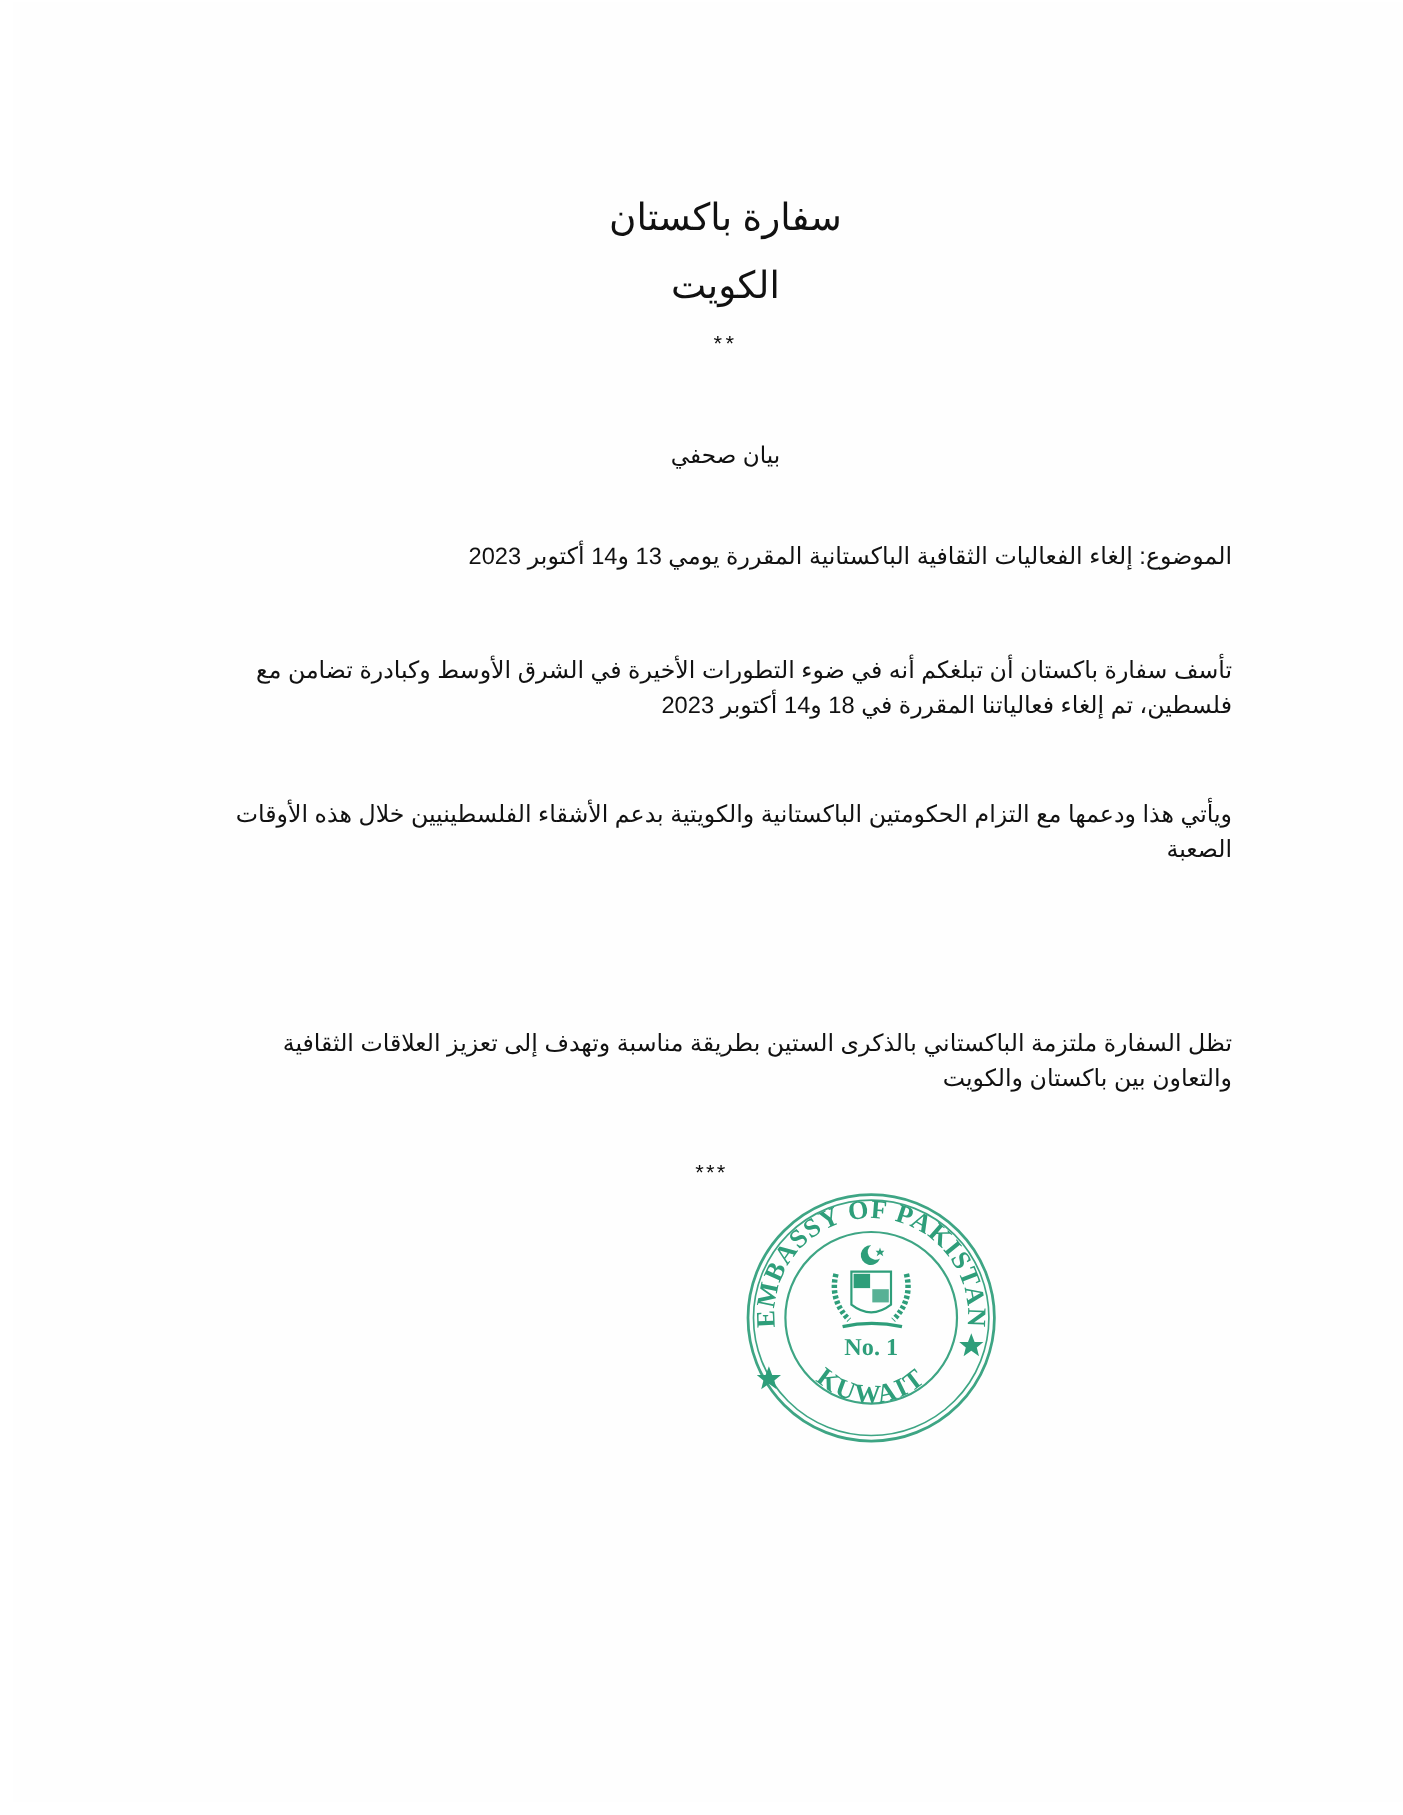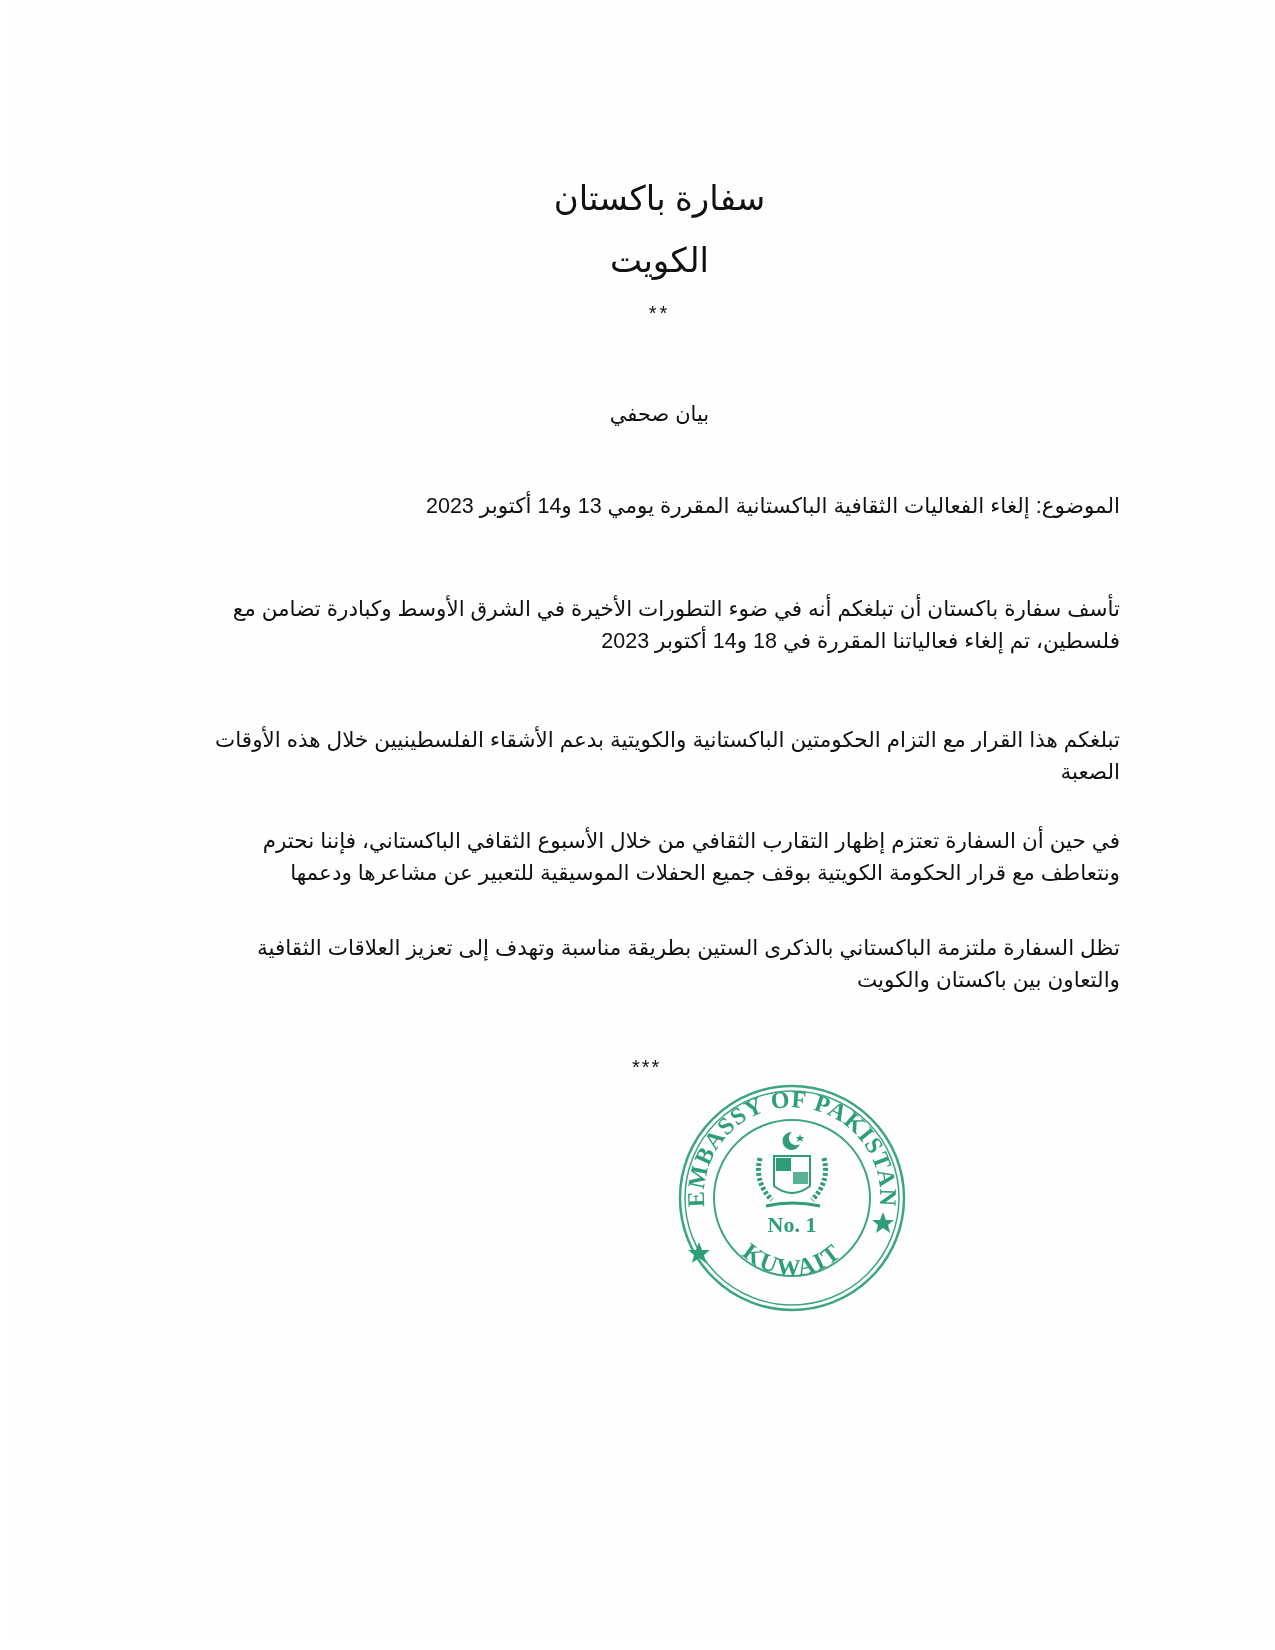--- a/index.html
+++ b/index.html
@@ -35,7 +35,7 @@
   <div class="para subject">الموضوع: إلغاء الفعاليات الثقافية الباكستانية المقررة يومي 13 و14 أكتوبر 2023</div>
 
   <div class="para p1">تأسف سفارة باكستان أن تبلغكم أنه في ضوء التطورات الأخيرة في الشرق الأوسط وكبادرة تضامن مع فلسطين، تم إلغاء فعالياتنا المقررة في 18 و14 أكتوبر 2023</div>
-  <div class="para p2">تبلغكم هذا القرار مع التزام الحكومتين الباكستانية والكويتية بدعم الأشقاء الفلسطينيين خلال هذه الأوقات الصعبة</div>
+  <div class="para p2">ويأتي هذا ودعمها مع التزام الحكومتين الباكستانية والكويتية بدعم الأشقاء الفلسطينيين خلال هذه الأوقات الصعبة</div>
   <div class="para p3">في حين أن السفارة تعتزم إظهار التقارب الثقافي من خلال الأسبوع الثقافي الباكستاني، فإننا نحترم ونتعاطف مع قرار الحكومة الكويتية بوقف جميع الحفلات الموسيقية للتعبير عن مشاعرها ودعمها</div>
   <div class="para p4">تظل السفارة ملتزمة الباكستاني بالذكرى الستين بطريقة مناسبة وتهدف إلى تعزيز العلاقات الثقافية والتعاون بين باكستان والكويت</div>
 

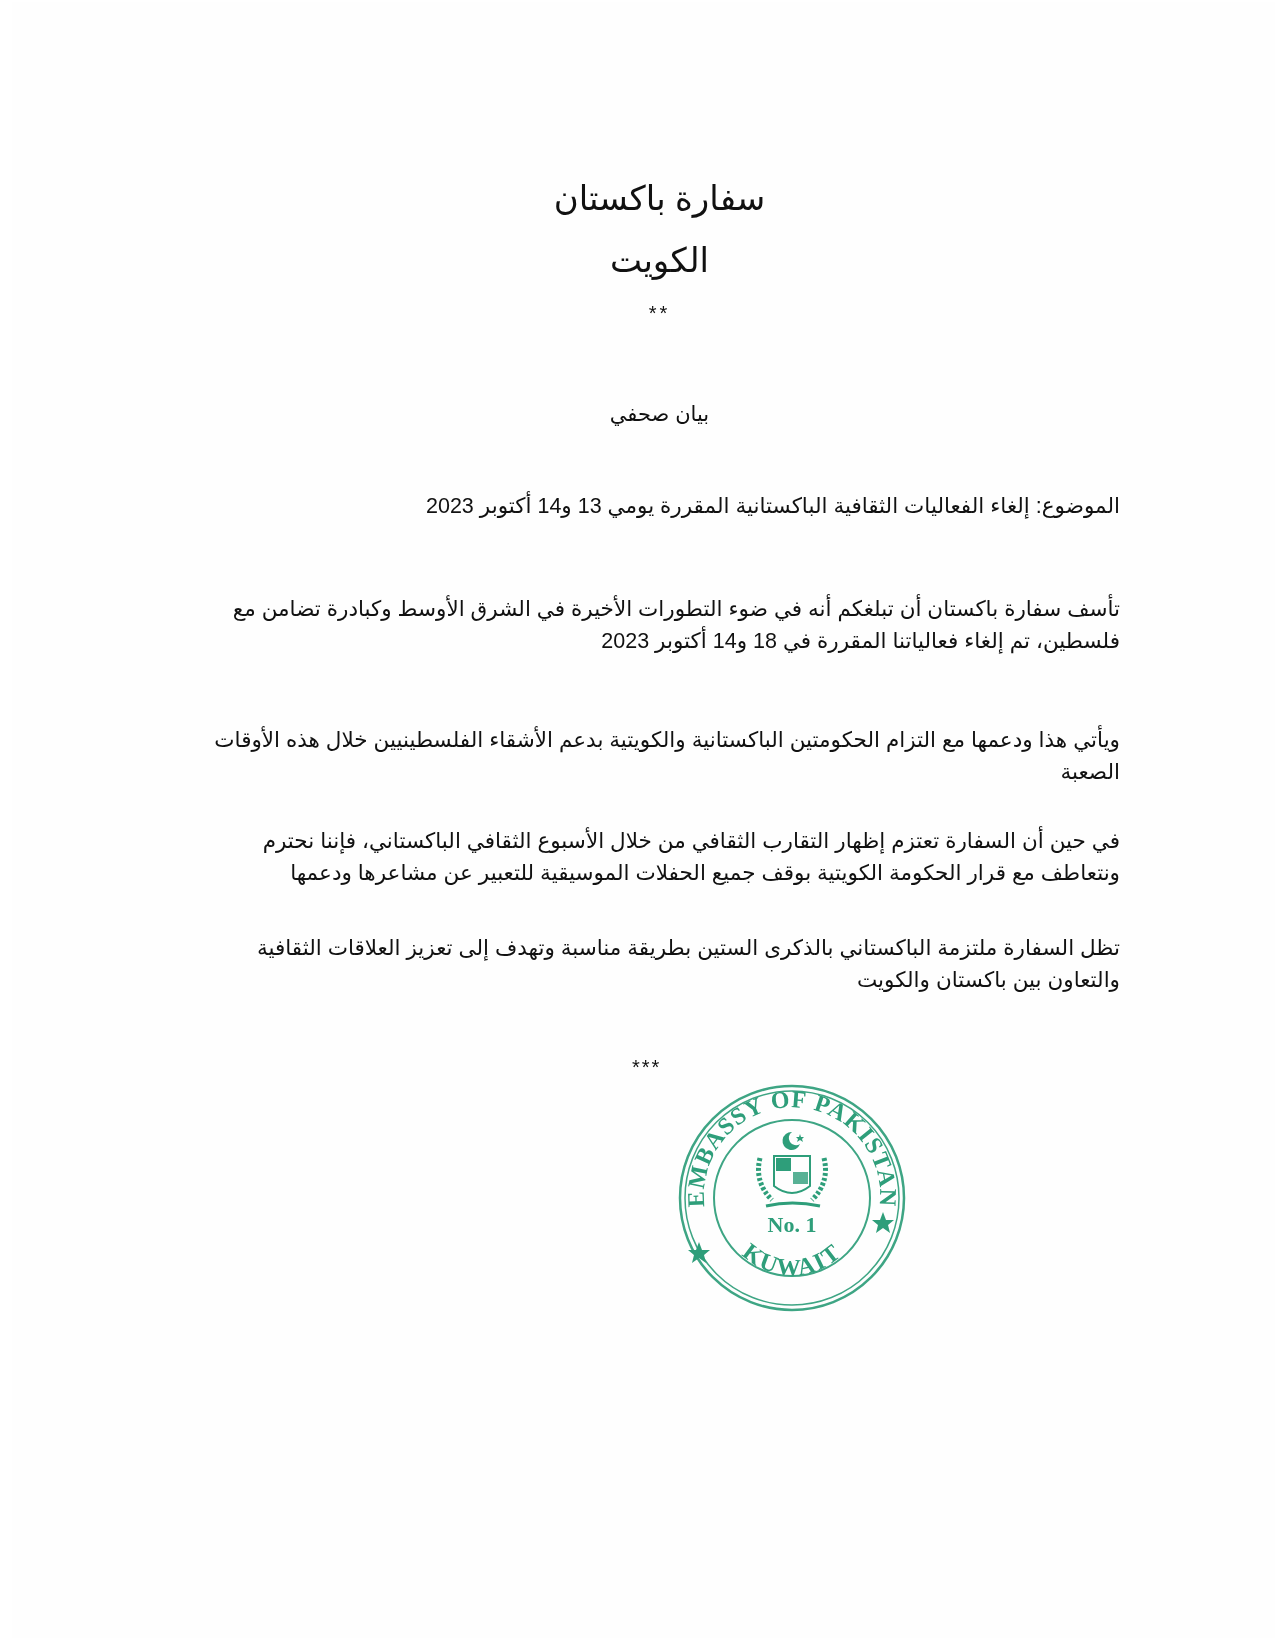--- a/index.html
+++ b/index.html
@@ -36,7 +36,6 @@
 
   <div class="para p1">تأسف سفارة باكستان أن تبلغكم أنه في ضوء التطورات الأخيرة في الشرق الأوسط وكبادرة تضامن مع فلسطين، تم إلغاء فعالياتنا المقررة في 18 و14 أكتوبر 2023</div>
   <div class="para p2">ويأتي هذا ودعمها مع التزام الحكومتين الباكستانية والكويتية بدعم الأشقاء الفلسطينيين خلال هذه الأوقات الصعبة</div>
-  <div class="para p3">في حين أن السفارة تعتزم إظهار التقارب الثقافي من خلال الأسبوع الثقافي الباكستاني، فإننا نحترم ونتعاطف مع قرار الحكومة الكويتية بوقف جميع الحفلات الموسيقية للتعبير عن مشاعرها ودعمها</div>
   <div class="para p4">تظل السفارة ملتزمة الباكستاني بالذكرى الستين بطريقة مناسبة وتهدف إلى تعزيز العلاقات الثقافية والتعاون بين باكستان والكويت</div>
 
   <div class="stars3">***</div>

